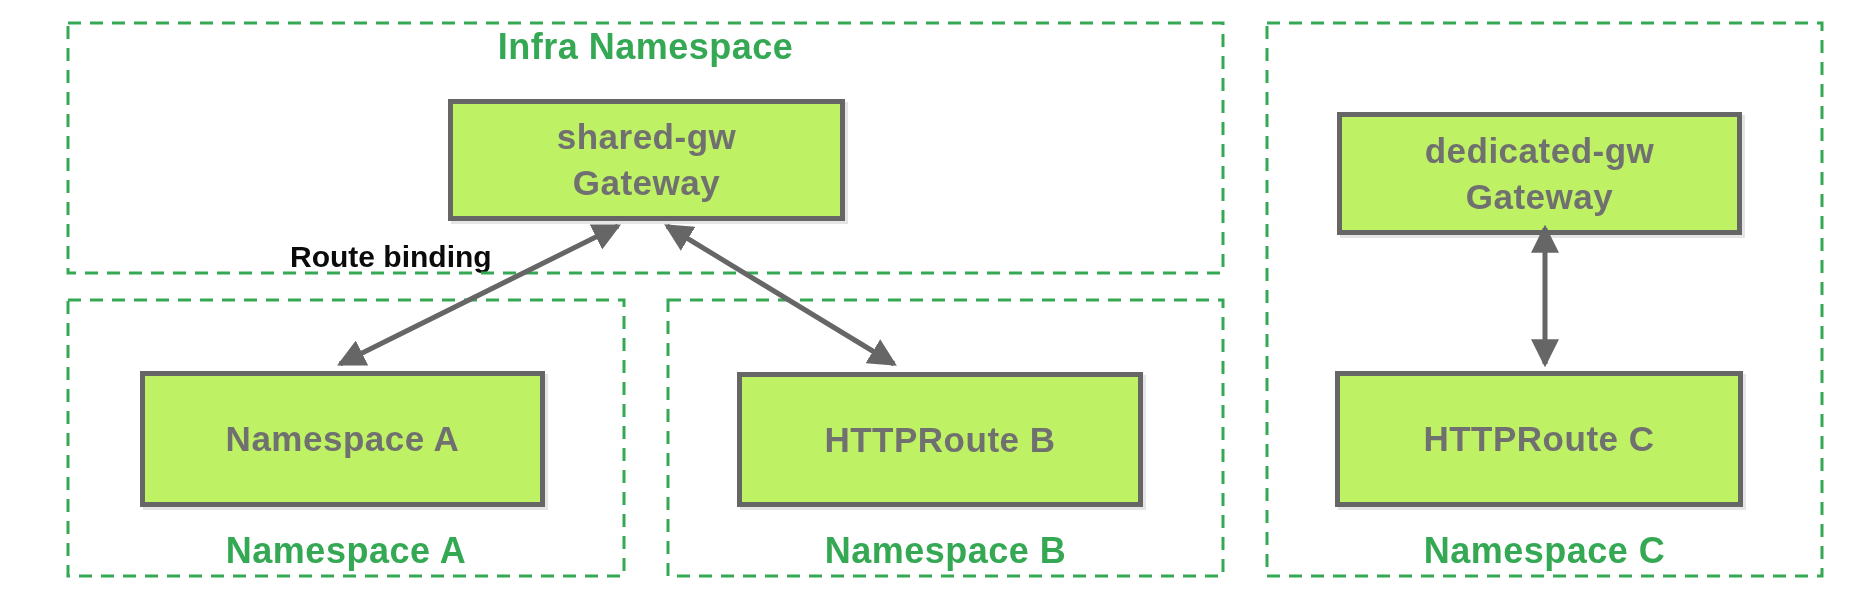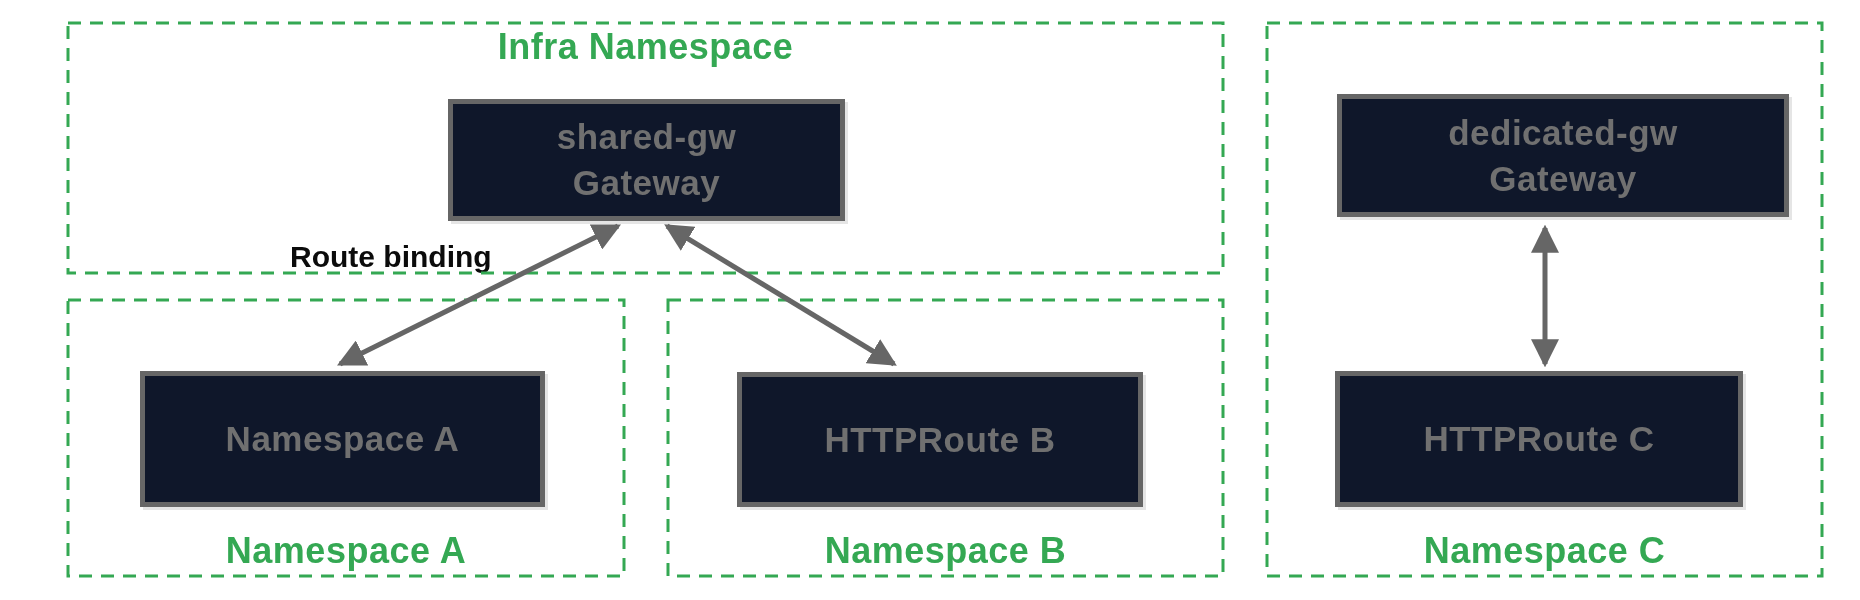--- a/index.html
+++ b/index.html
@@ -30,7 +30,7 @@
   .node {
     position: absolute;
     box-sizing: border-box;
-    background: #0f172a;
+    background: #bef264;
     border: 5px solid #666666;
     box-shadow: 3px 3px 0 rgba(0,0,0,0.10);
     display: flex;

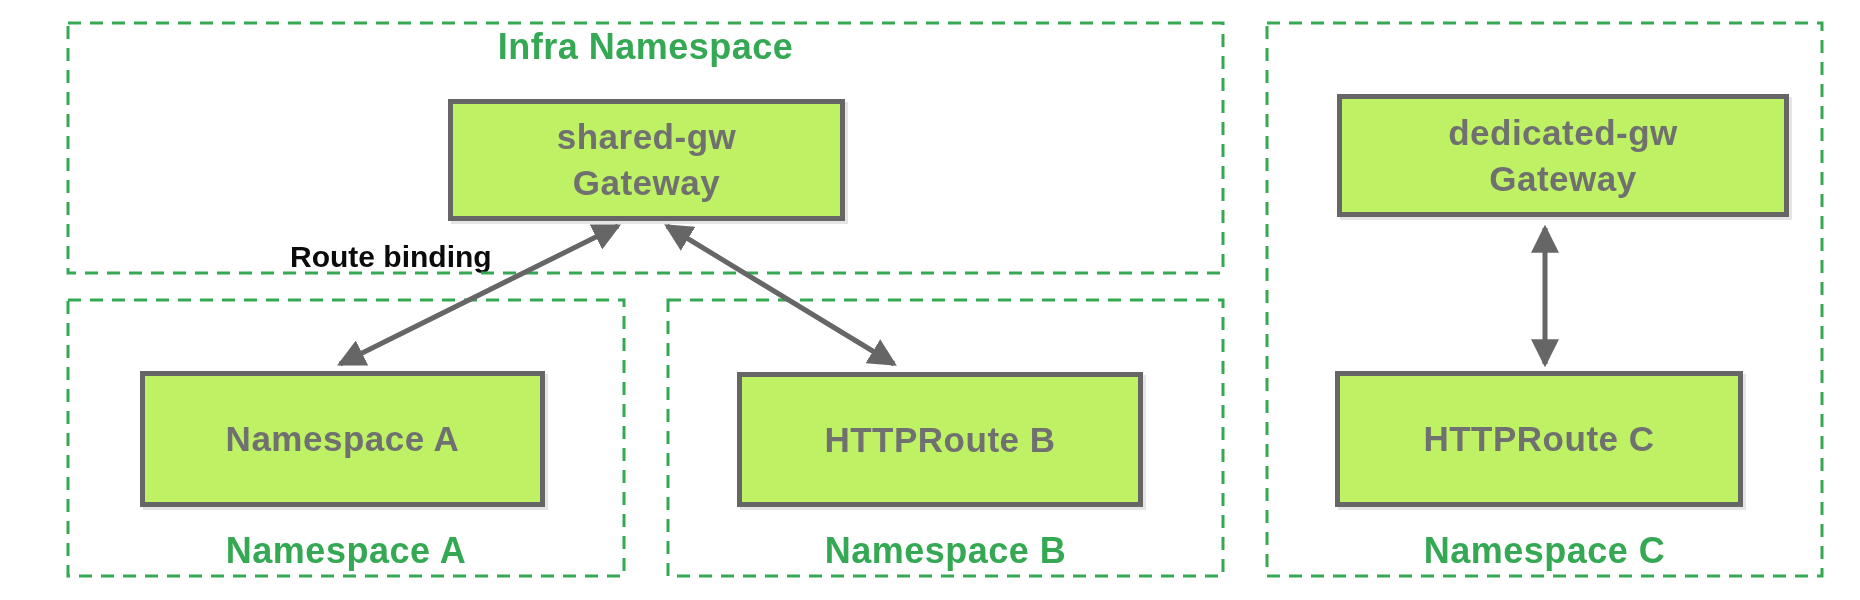--- a/index.html
+++ b/index.html
@@ -91,7 +91,7 @@
       <span>Gateway</span>
     </div>
 
-    <div class="node" style="left:1337px; top:94px; width:452px; height:123px;">
+    <div class="node" style="left:1337px; top:112px; width:405px; height:123px;">
       <span>dedicated-gw</span>
       <span>Gateway</span>
     </div>

